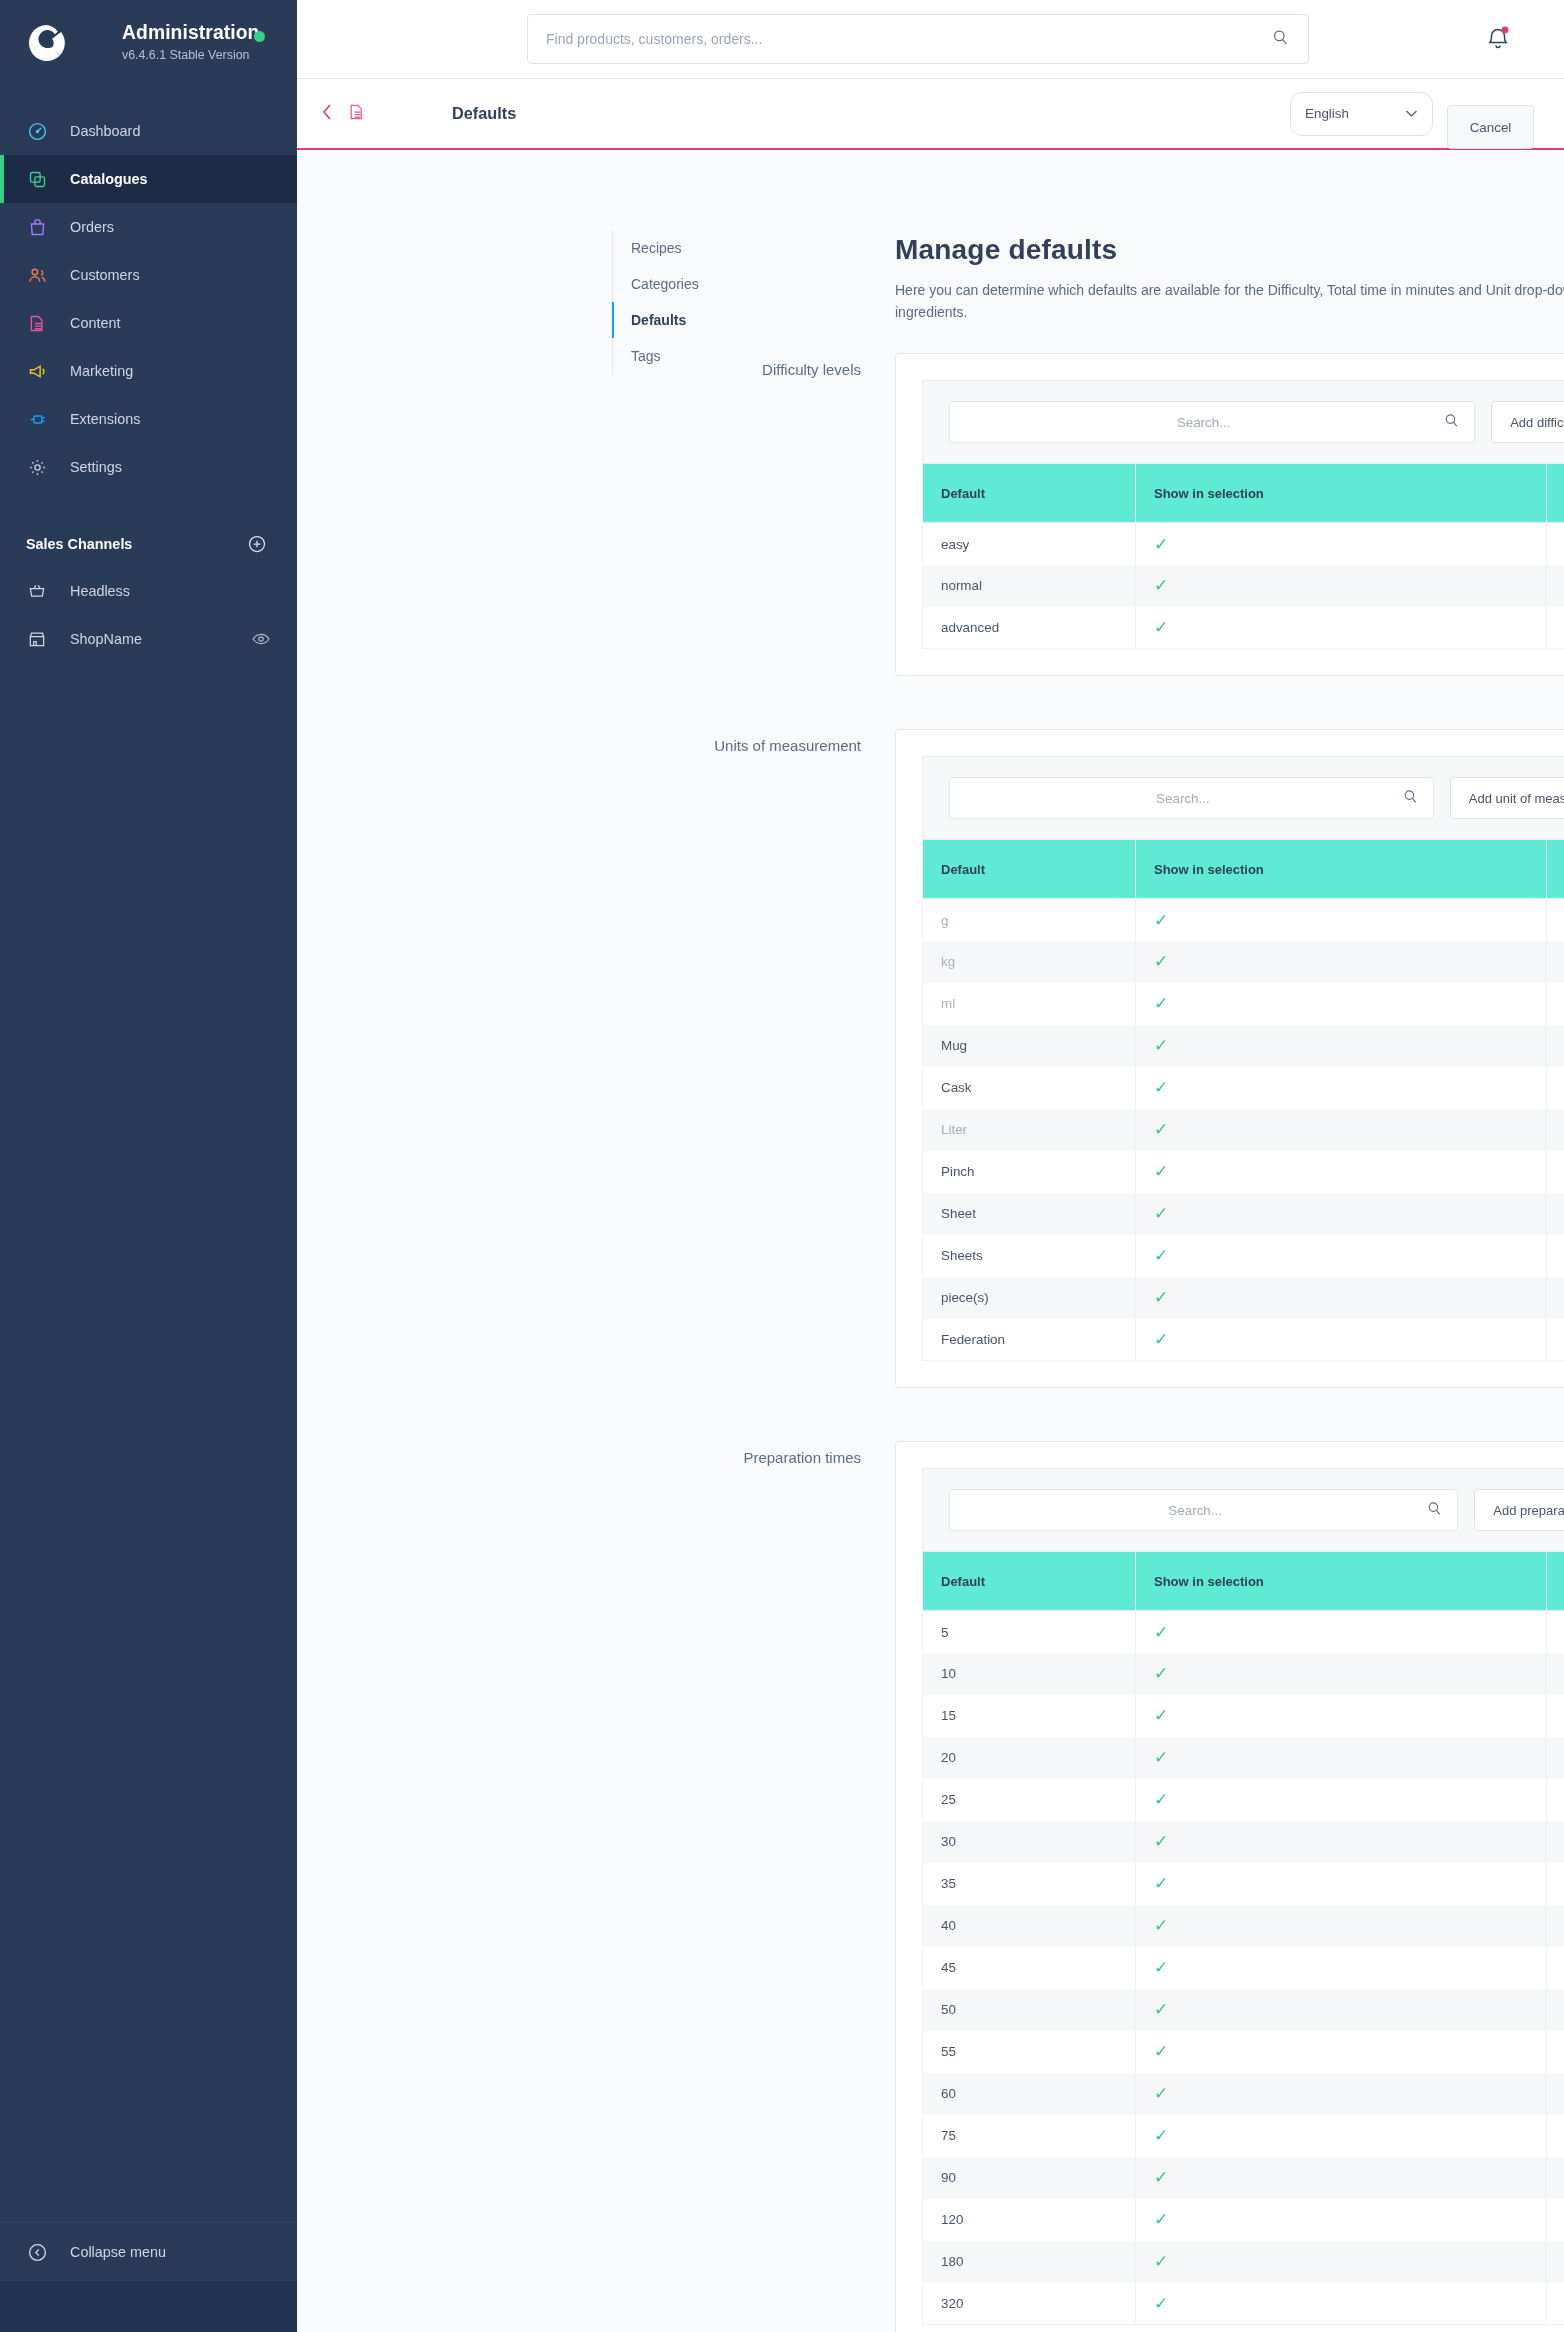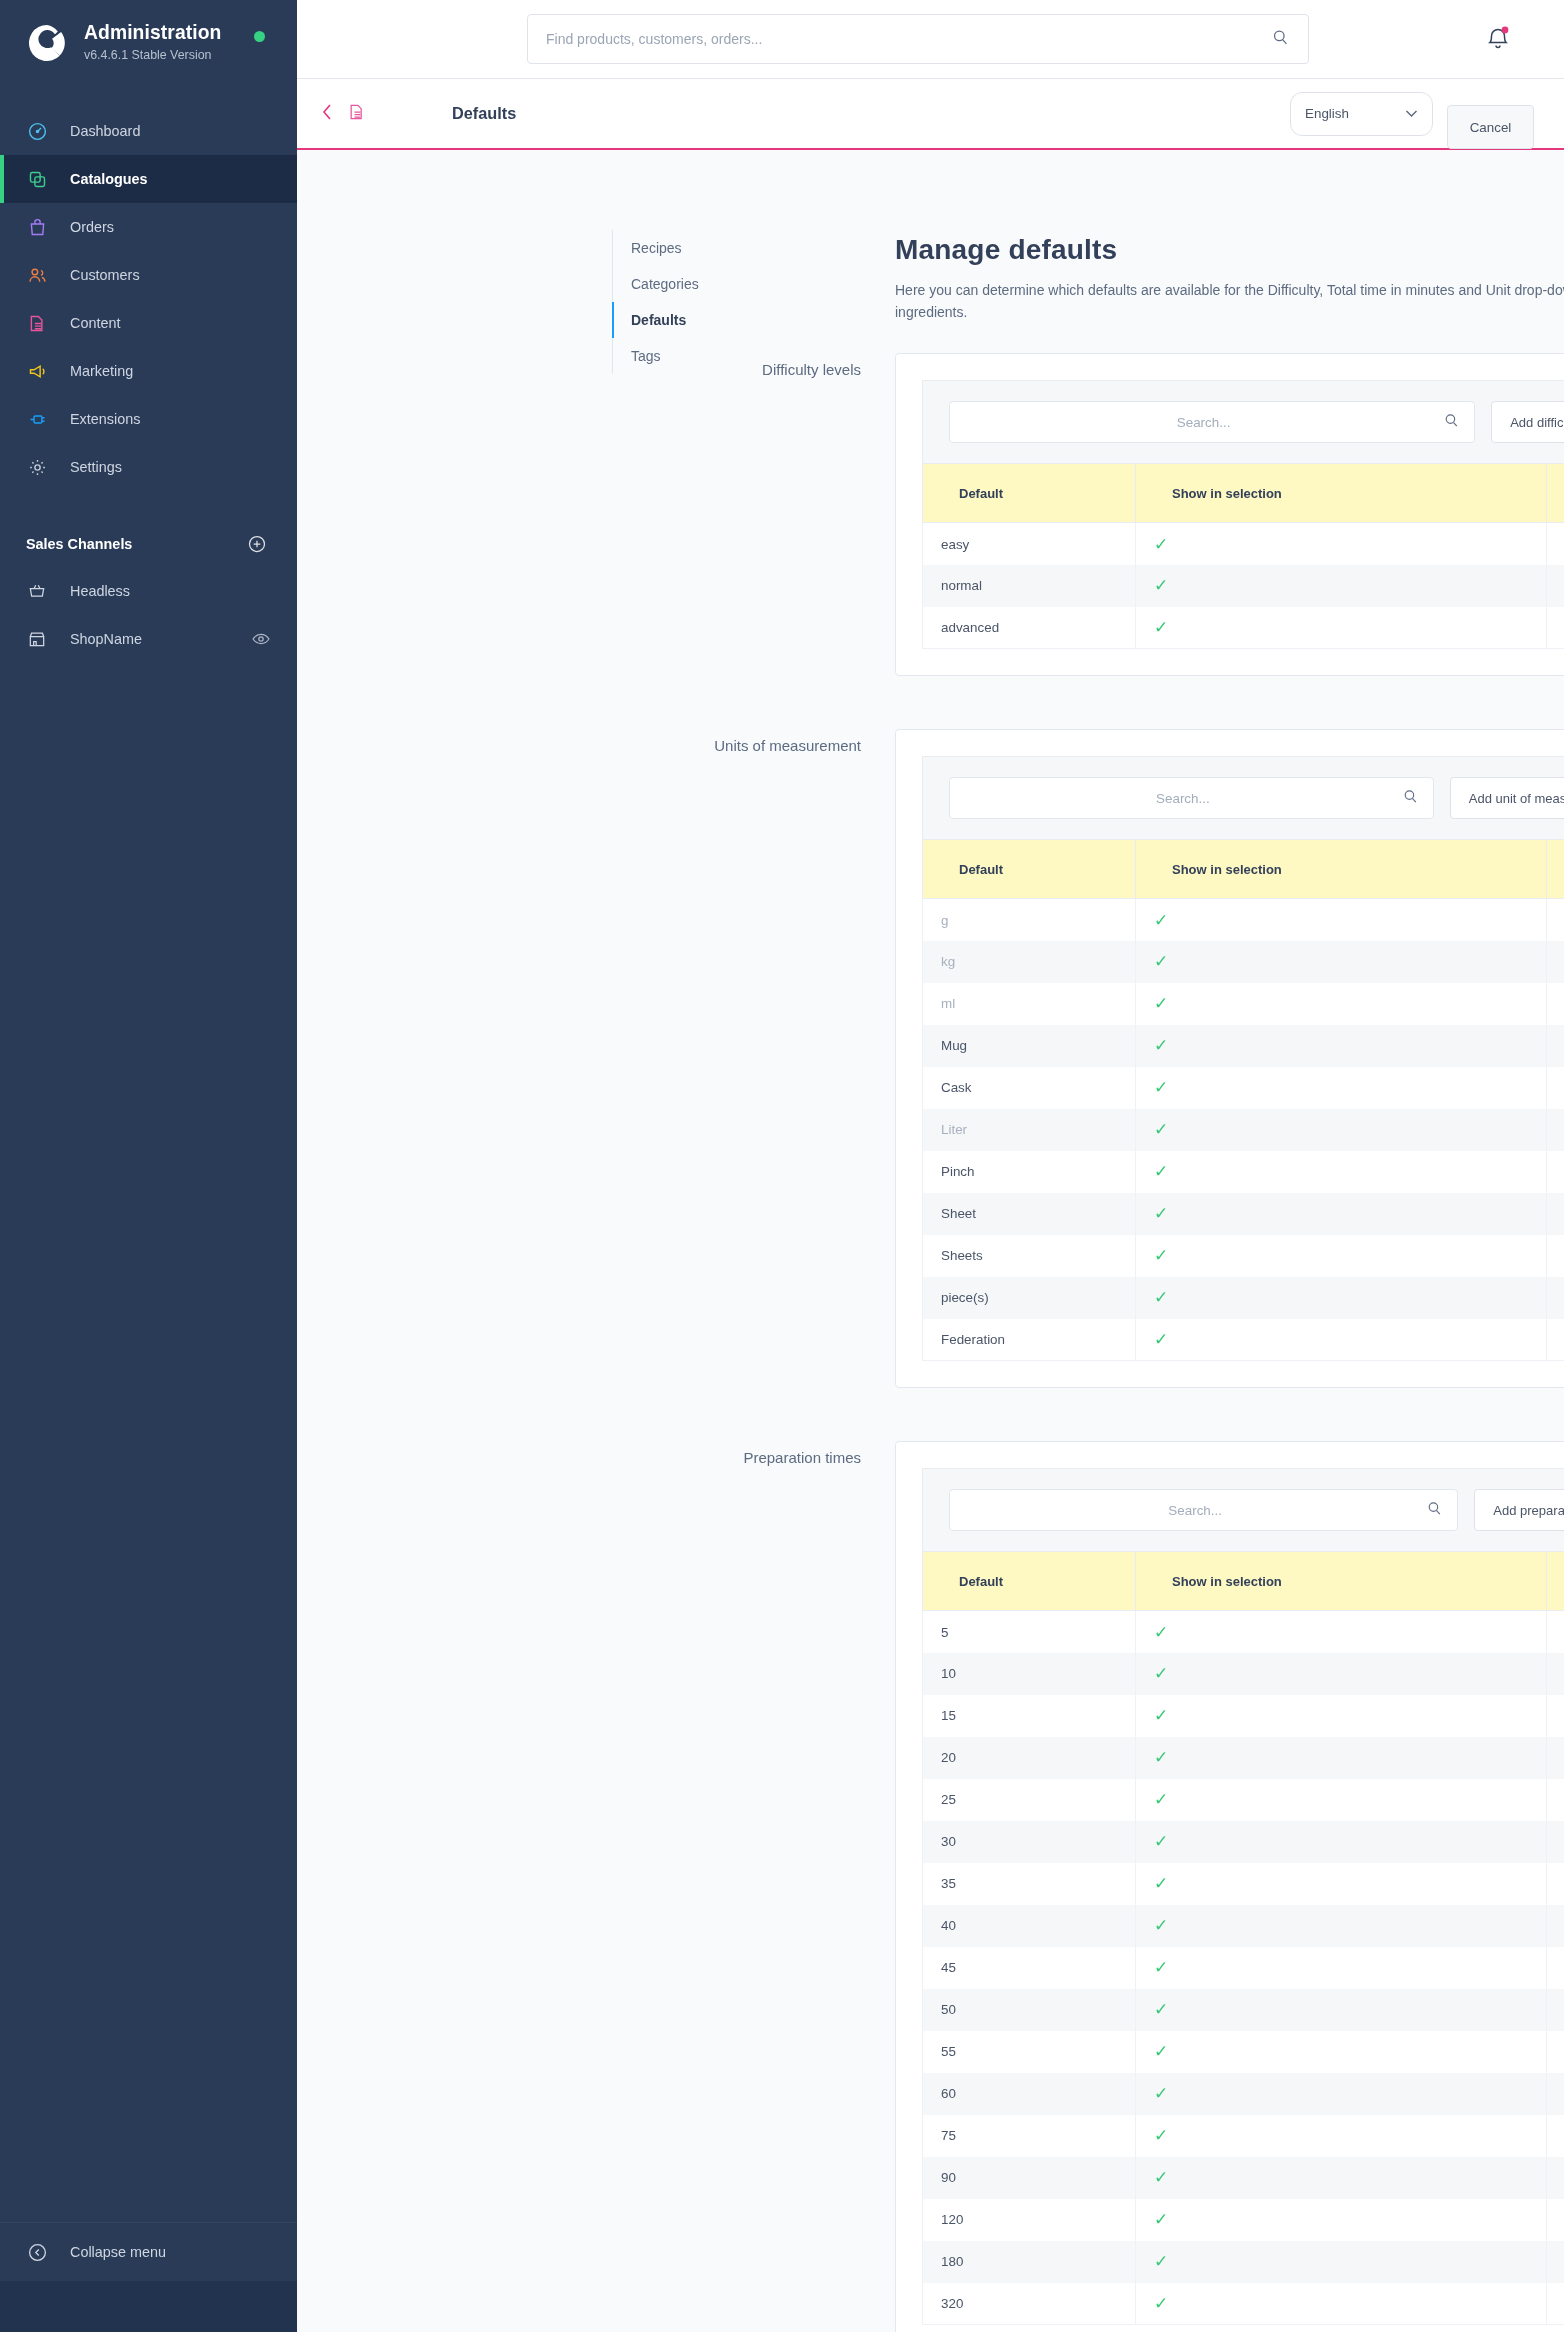--- a/index.html
+++ b/index.html
@@ -28,6 +28,7 @@
     padding: 22px 0 22px 26px;
     position: relative;
     height: 85px;
+    gap: 38px;
   }
   .brand-logo { width: 42px; height: 42px; flex: 0 0 42px; margin-right: 16px; }
   .brand-text { display: flex; flex-direction: column; justify-content: center; }

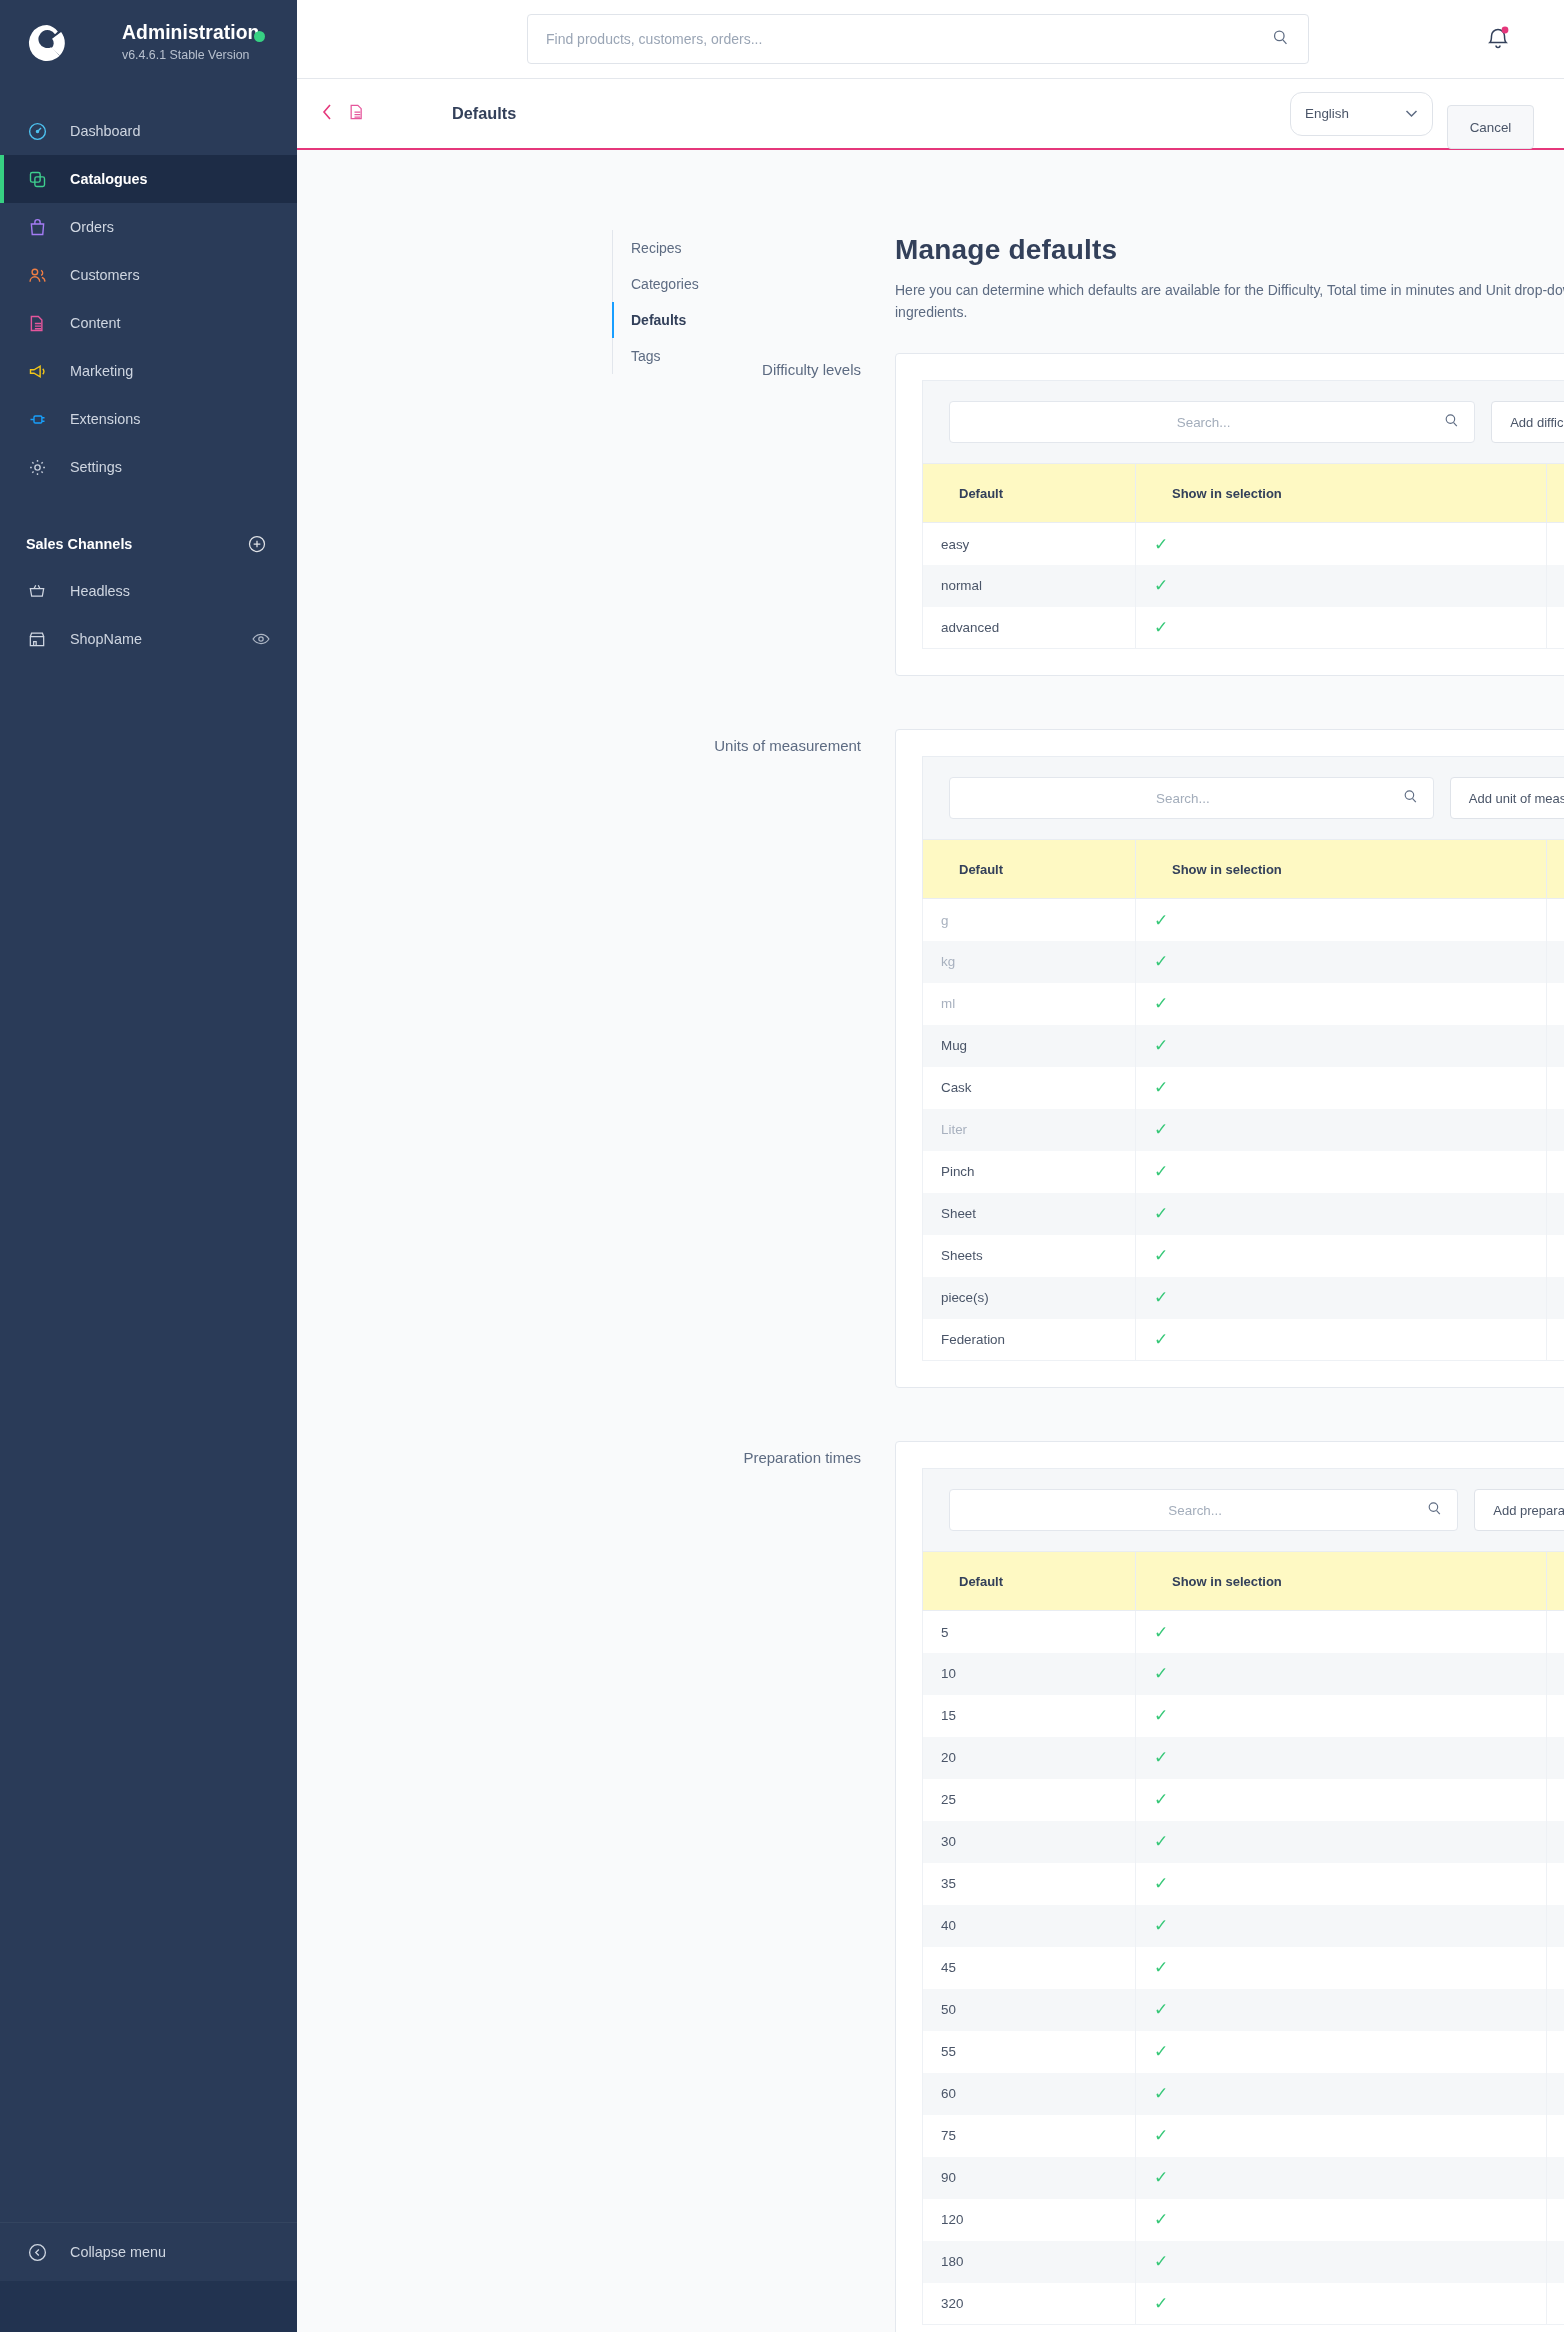--- a/index.html
+++ b/index.html
@@ -263,9 +263,9 @@
     font-size: 13px;
     font-weight: bold;
     color: #33405a;
-    padding: 20px 36px;
+    padding: 20px 18px;
     border: 1px solid #e9edf2;
-    background: #fef9c3;
+    background: #5eead4;
     height: 59px;
   }
   table.dt td {

